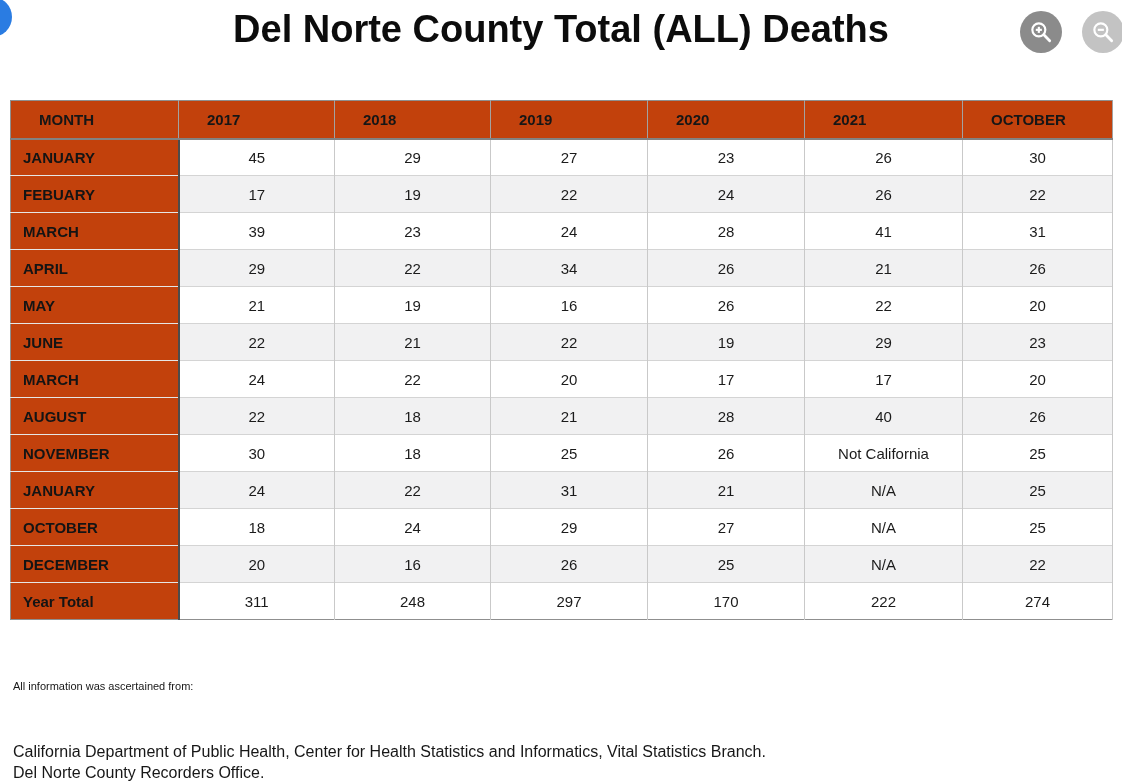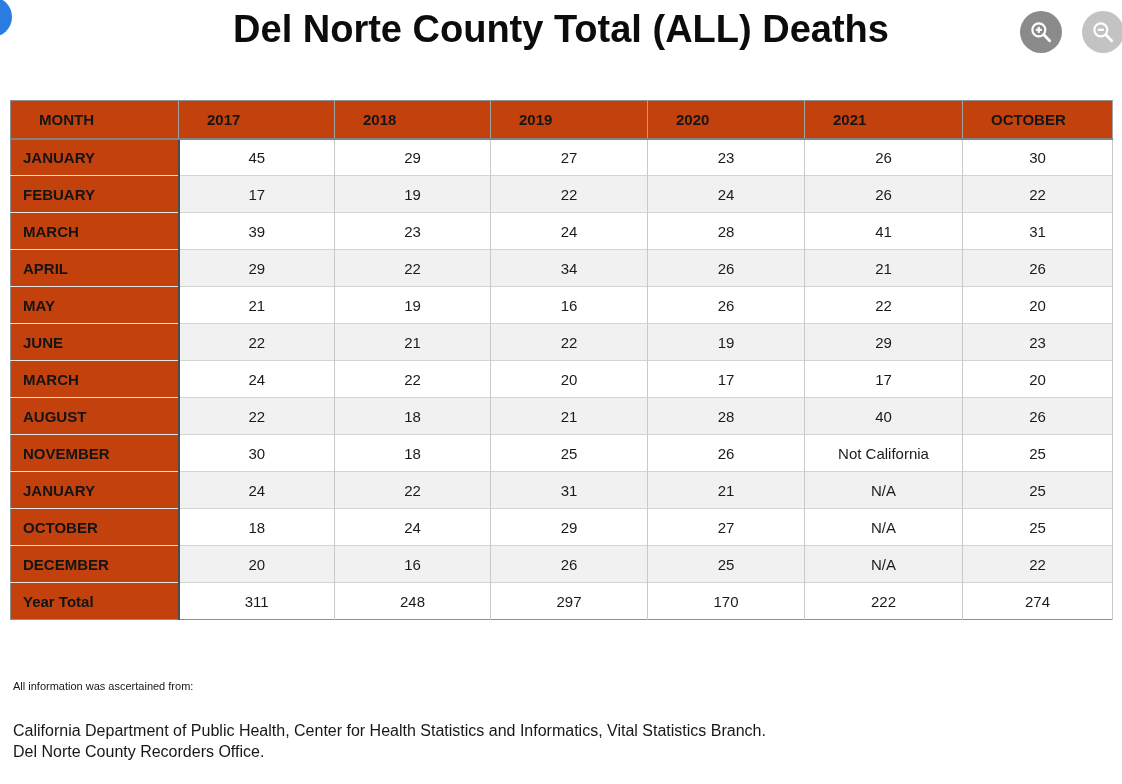--- a/index.html
+++ b/index.html
@@ -74,7 +74,7 @@
     margin: 0; font-size: 11px; color: #171717;
   }
   .footer-sources {
-    position: absolute; top: 720px; left: 13px;
+    position: absolute; top: 741px; left: 13px;
     margin: 0; font-size: 16px; line-height: 21px; color: #171717;
   }
 </style>

